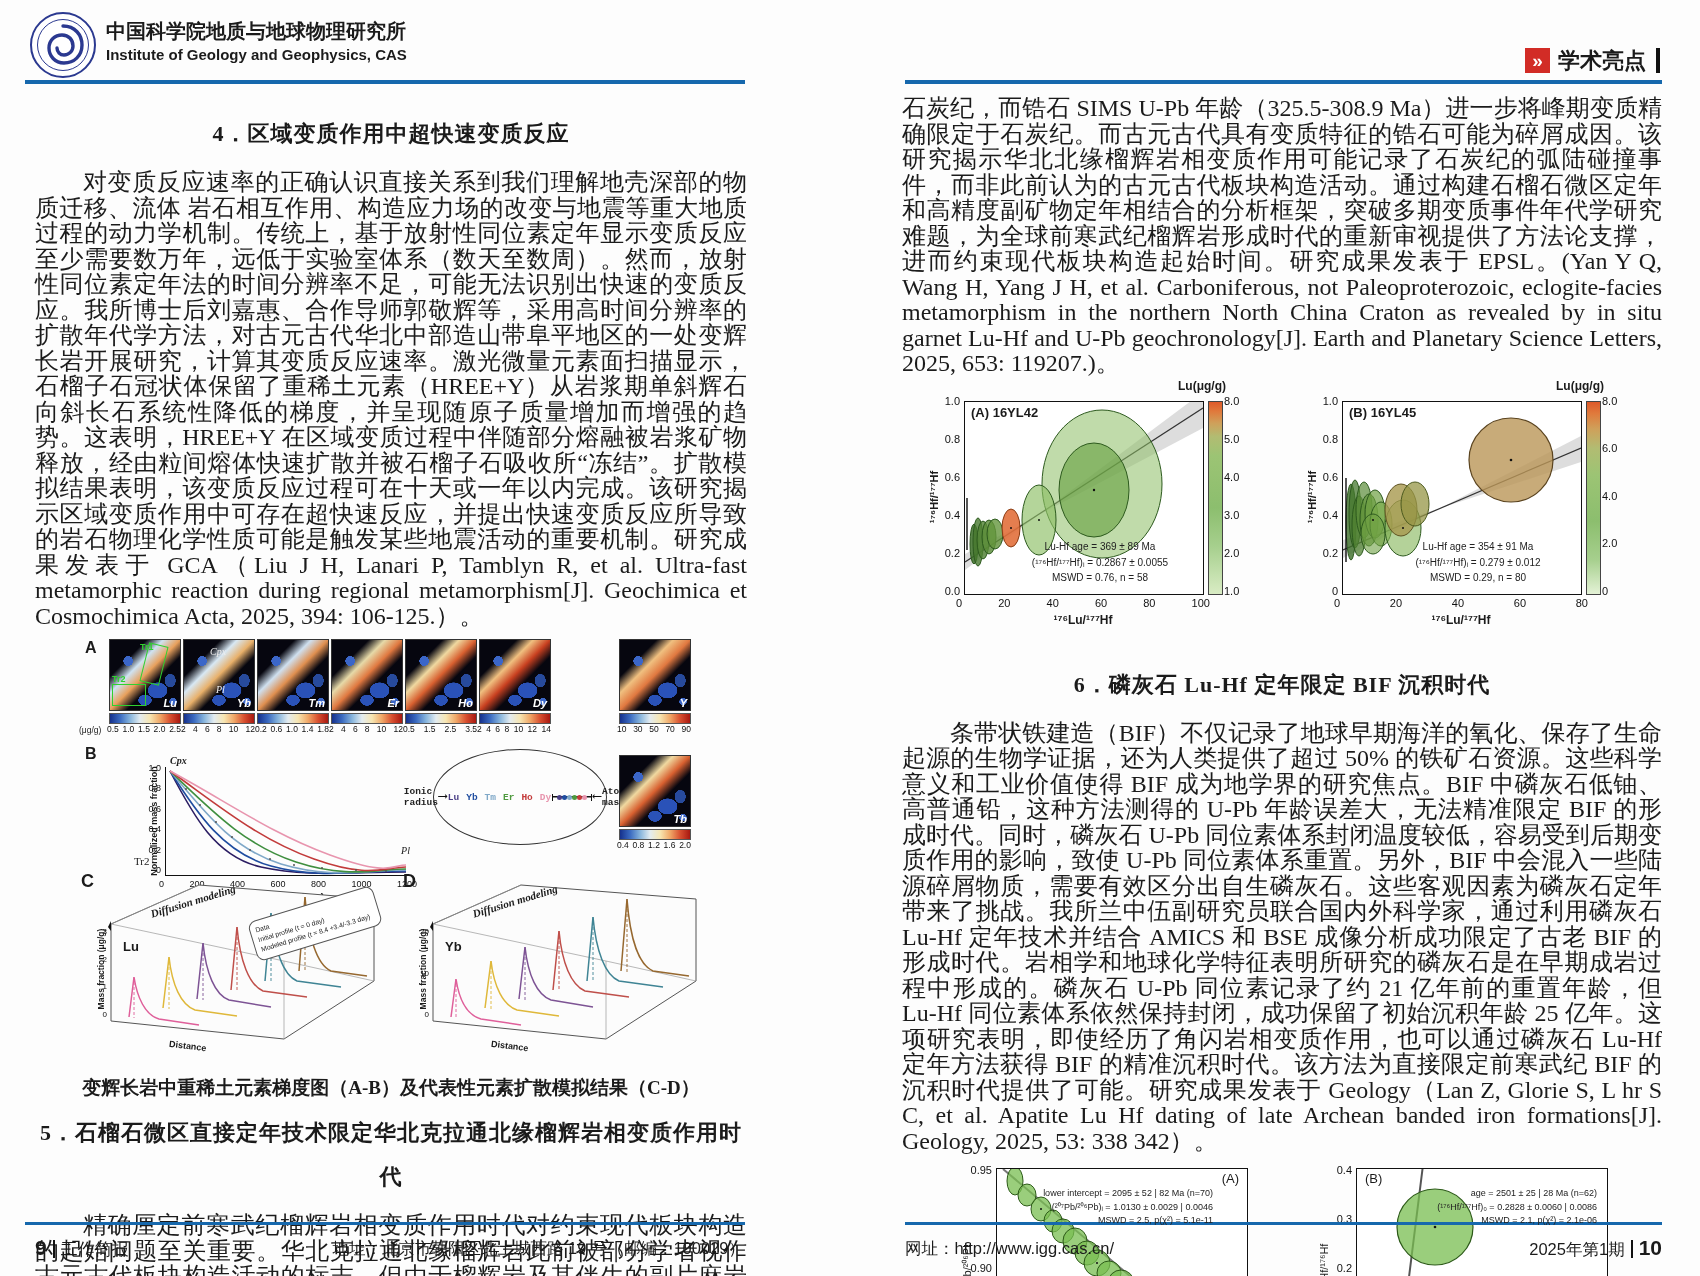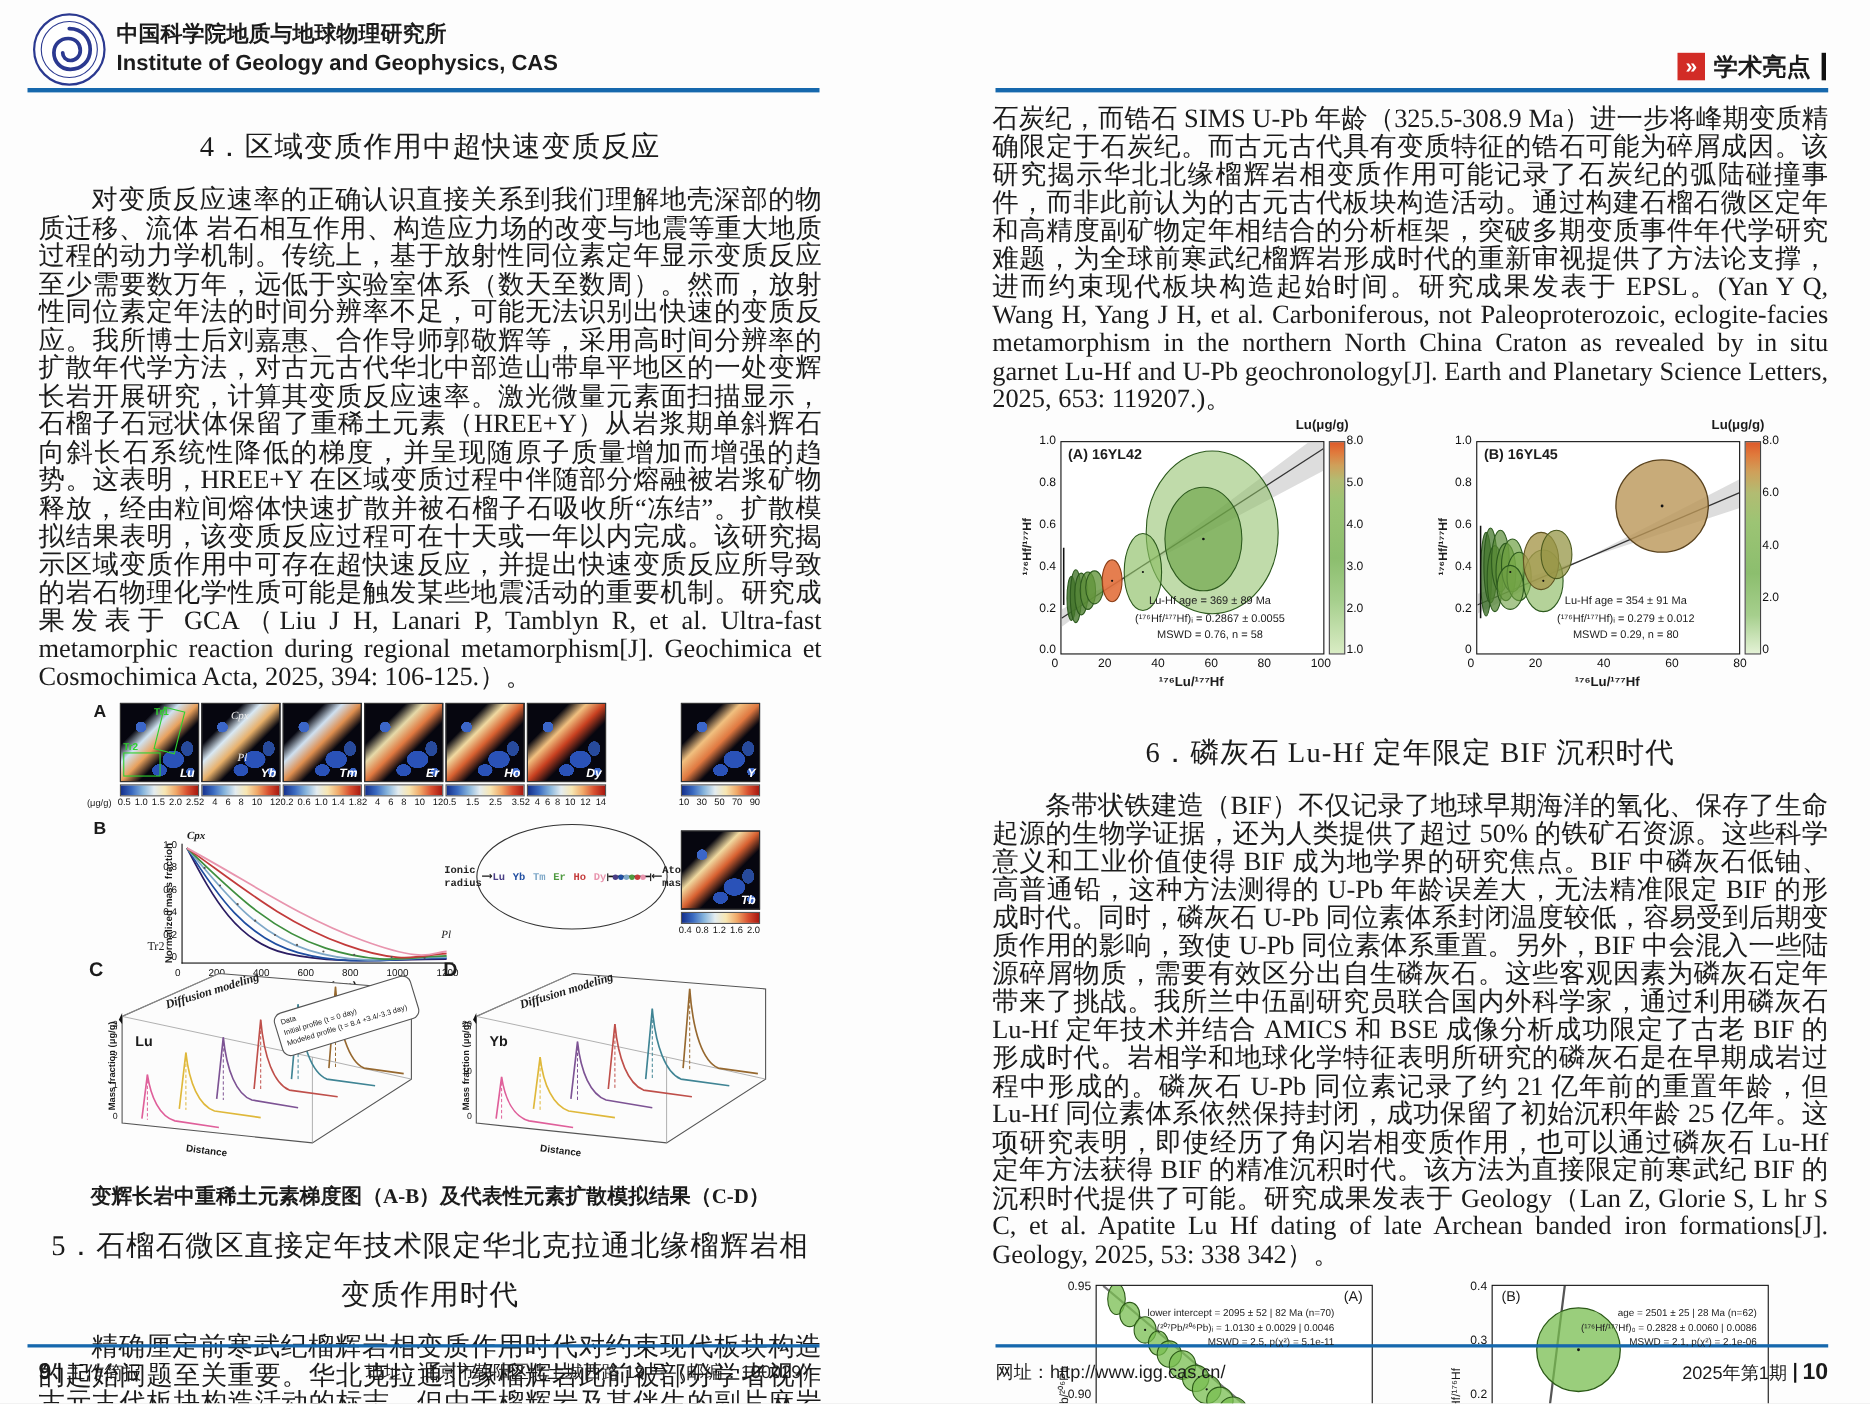--- a/index.html
+++ b/index.html
@@ -12,7 +12,7 @@
   .logo svg{position:absolute;inset:0;}
   .org{position:absolute;left:106px;top:18px;line-height:1.35;}
   .org-cn{font-size:20px;font-weight:700;font-family:"Liberation Sans","DejaVu Sans",sans-serif;}
-  .org-en{font-size:20px;font-weight:700;font-family:"Liberation Sans","DejaVu Sans",sans-serif;}
+  .org-en{font-size:15px;font-weight:700;font-family:"Liberation Sans","DejaVu Sans",sans-serif;}
   .rule{position:absolute;height:4px;background:#1668ad;}
   .rule-l{left:25px;top:80px;width:720px;}
   .rule-r{left:905px;top:80px;width:757px;}

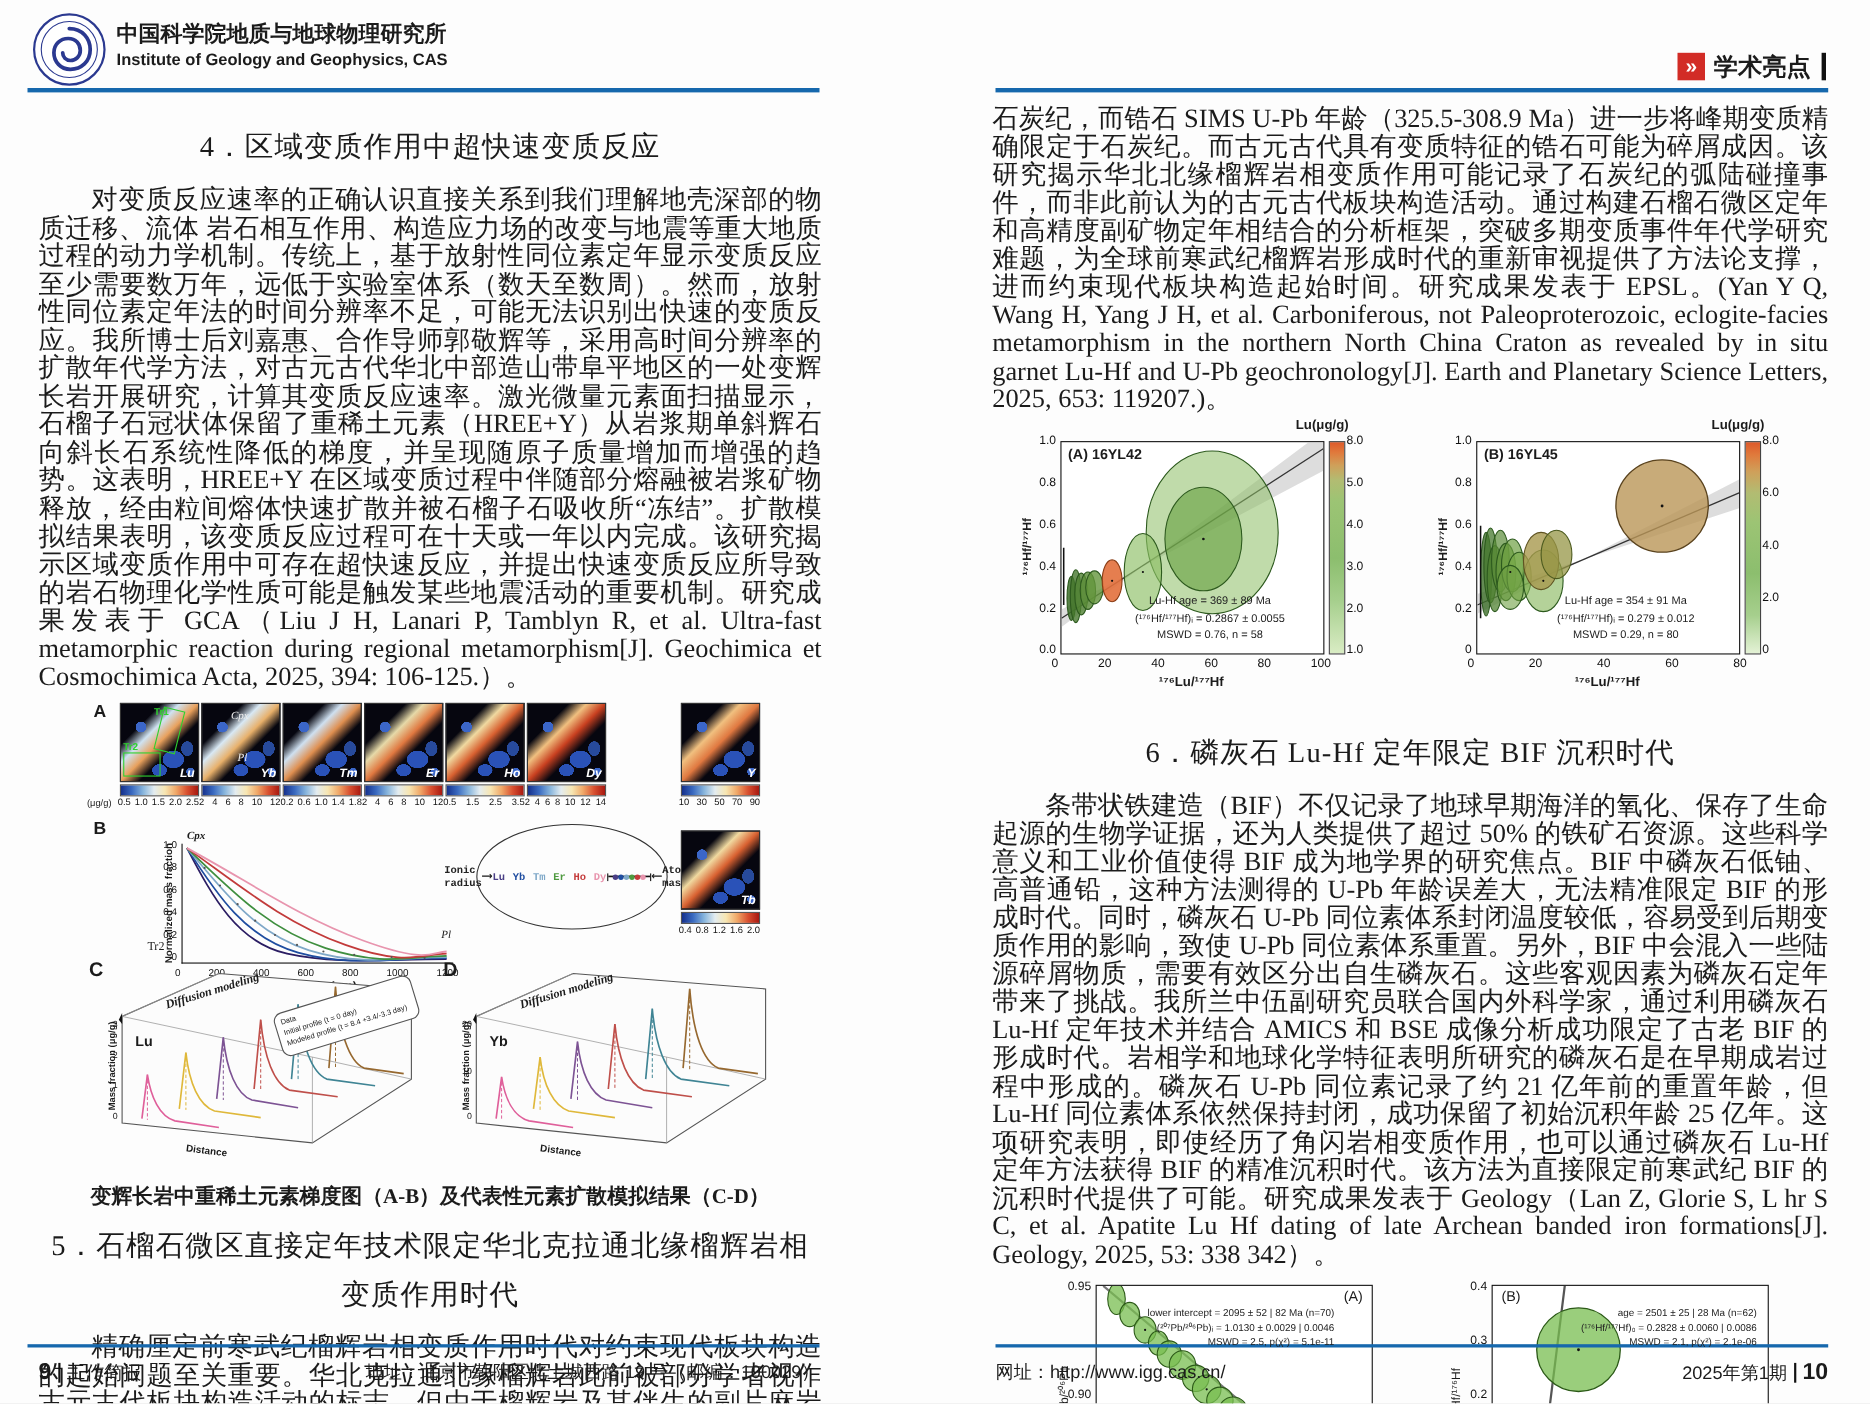--- a/index.html
+++ b/index.html
@@ -25,7 +25,7 @@
   .col{position:absolute;top:96px;}
   .col-left{left:35px;width:712px;}
   .col-right{left:902px;width:760px;}
-  h2.sec{font-size:26px;font-weight:400;text-align:center;margin:16px 0 14px 0;line-height:44px;letter-spacing:1px;}
+  h2.sec{font-size:22px;font-weight:700;text-align:center;margin:16px 0 14px 0;line-height:44px;letter-spacing:1px;}
   p.body{font-size:24px;line-height:25.5px;text-align:justify;margin:0 0 4px 0;}
   p.ind{text-indent:2em;}
   .figcap{font-size:19px;font-weight:700;text-align:center;margin:6px 0 4px 0;}

